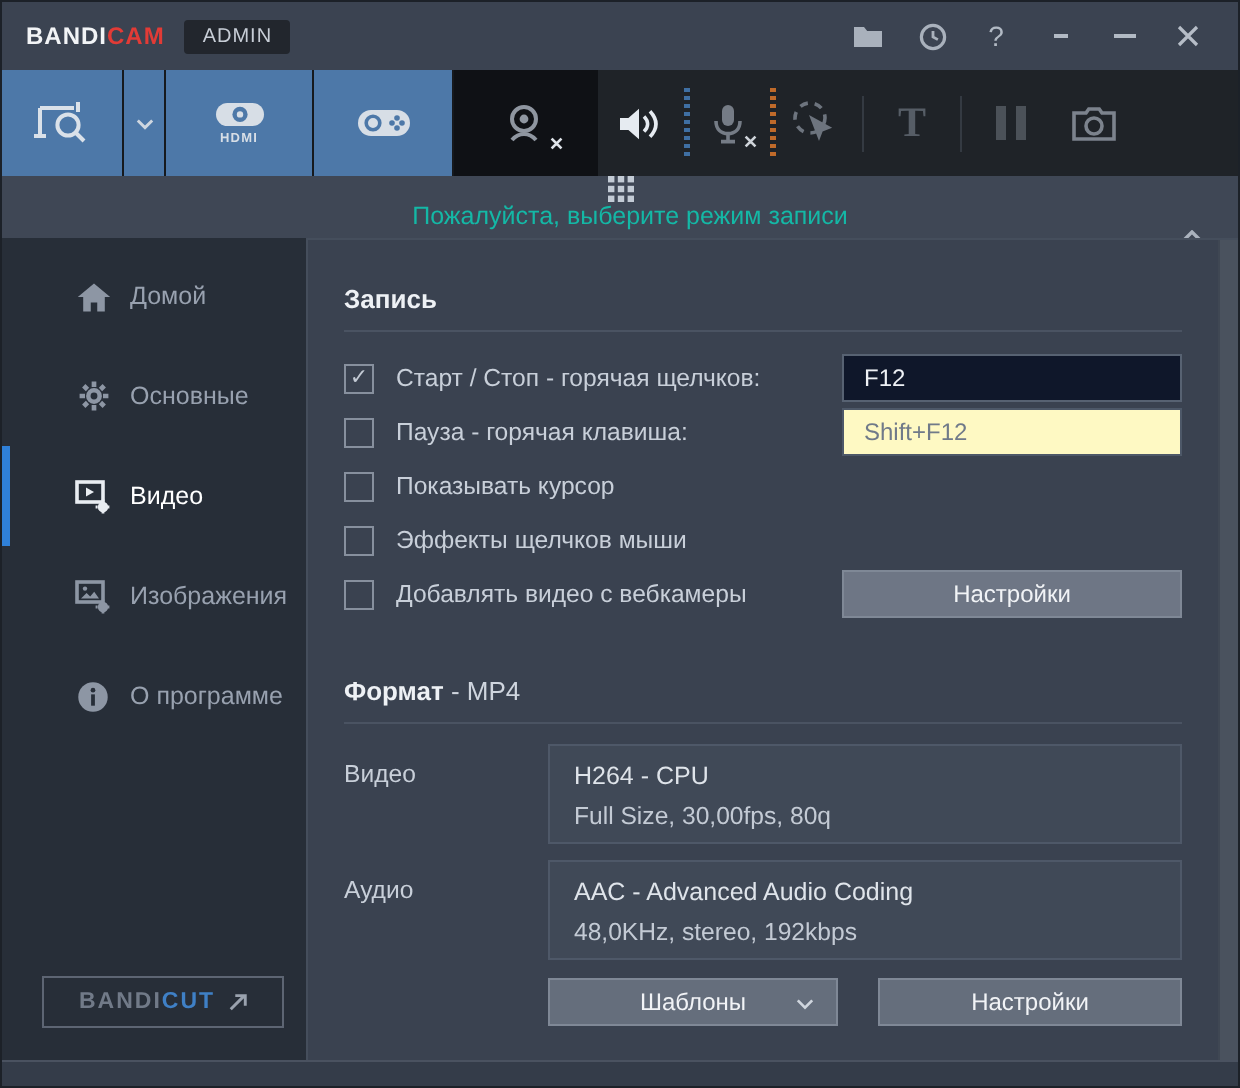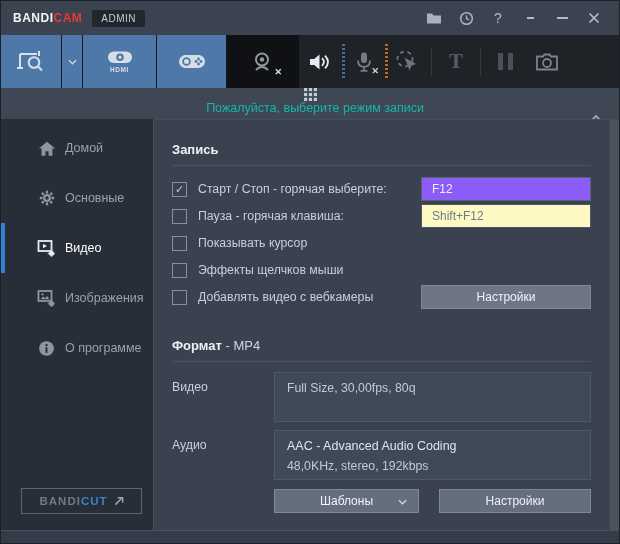--- a/index.html
+++ b/index.html
@@ -362,7 +362,7 @@
 
       <div class="row">
         <span class="checkbox">✓</span>
-        <span class="lbl">Старт / Стоп - горячая выберите:</span>
+        <span class="lbl">Старт / Стоп - горячая щелчков:</span>
         <span class="right"><input class="hotkey-input" readonly="" value="F12" style=""></span>
       </div>
       <div class="row">

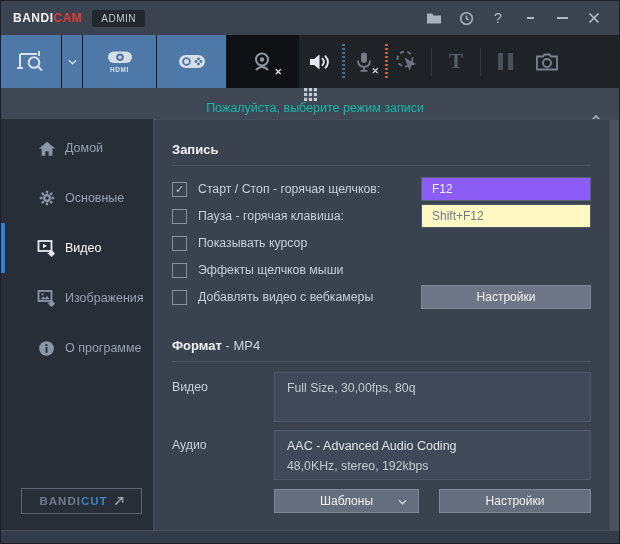--- a/index.html
+++ b/index.html
@@ -86,7 +86,7 @@
               color:#c3cad4; font-size:11px; line-height:1; flex:0 0 auto; }
   .row .lbl { color:#c8cfd9; font-size:12.3px; }
   .row .right { margin-left:auto; width:170px; }
-  .hotkey-input { width:170px; height:24px; background:#8b5cf6; border:1px solid #576272;
+  .hotkey-input { width:170px; height:24px; background:#0f172a; border:1px solid #576272;
                   color:#eef1f5; font-size:12px; padding:0 10px; outline:none;
                   font-family:"Liberation Sans", sans-serif; }
   .hotkey-input.disabled { color:#707a89; background:#fef9c3; border-color:#4d5868; }

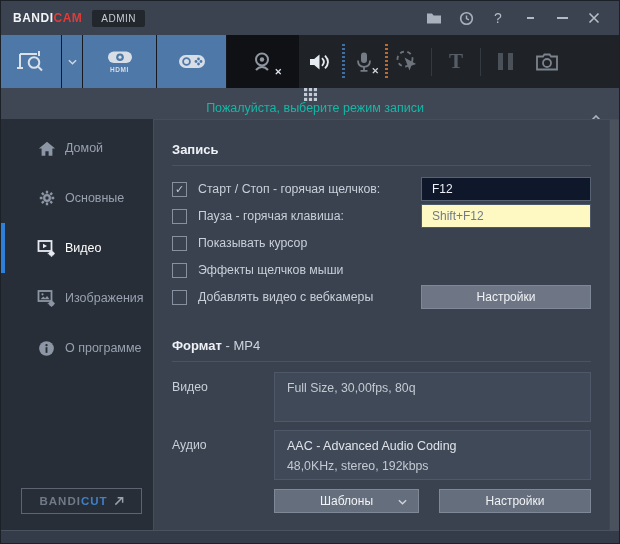--- a/index.html
+++ b/index.html
@@ -394,6 +394,7 @@
       <div class="fmt-row">
         <span class="fmt-label">Видео</span>
         <div class="fmt-box">
+          <div class="l1">H264 - CPU</div>
           <div class="l2">Full Size, 30,00fps, 80q</div>
         </div>
       </div>

